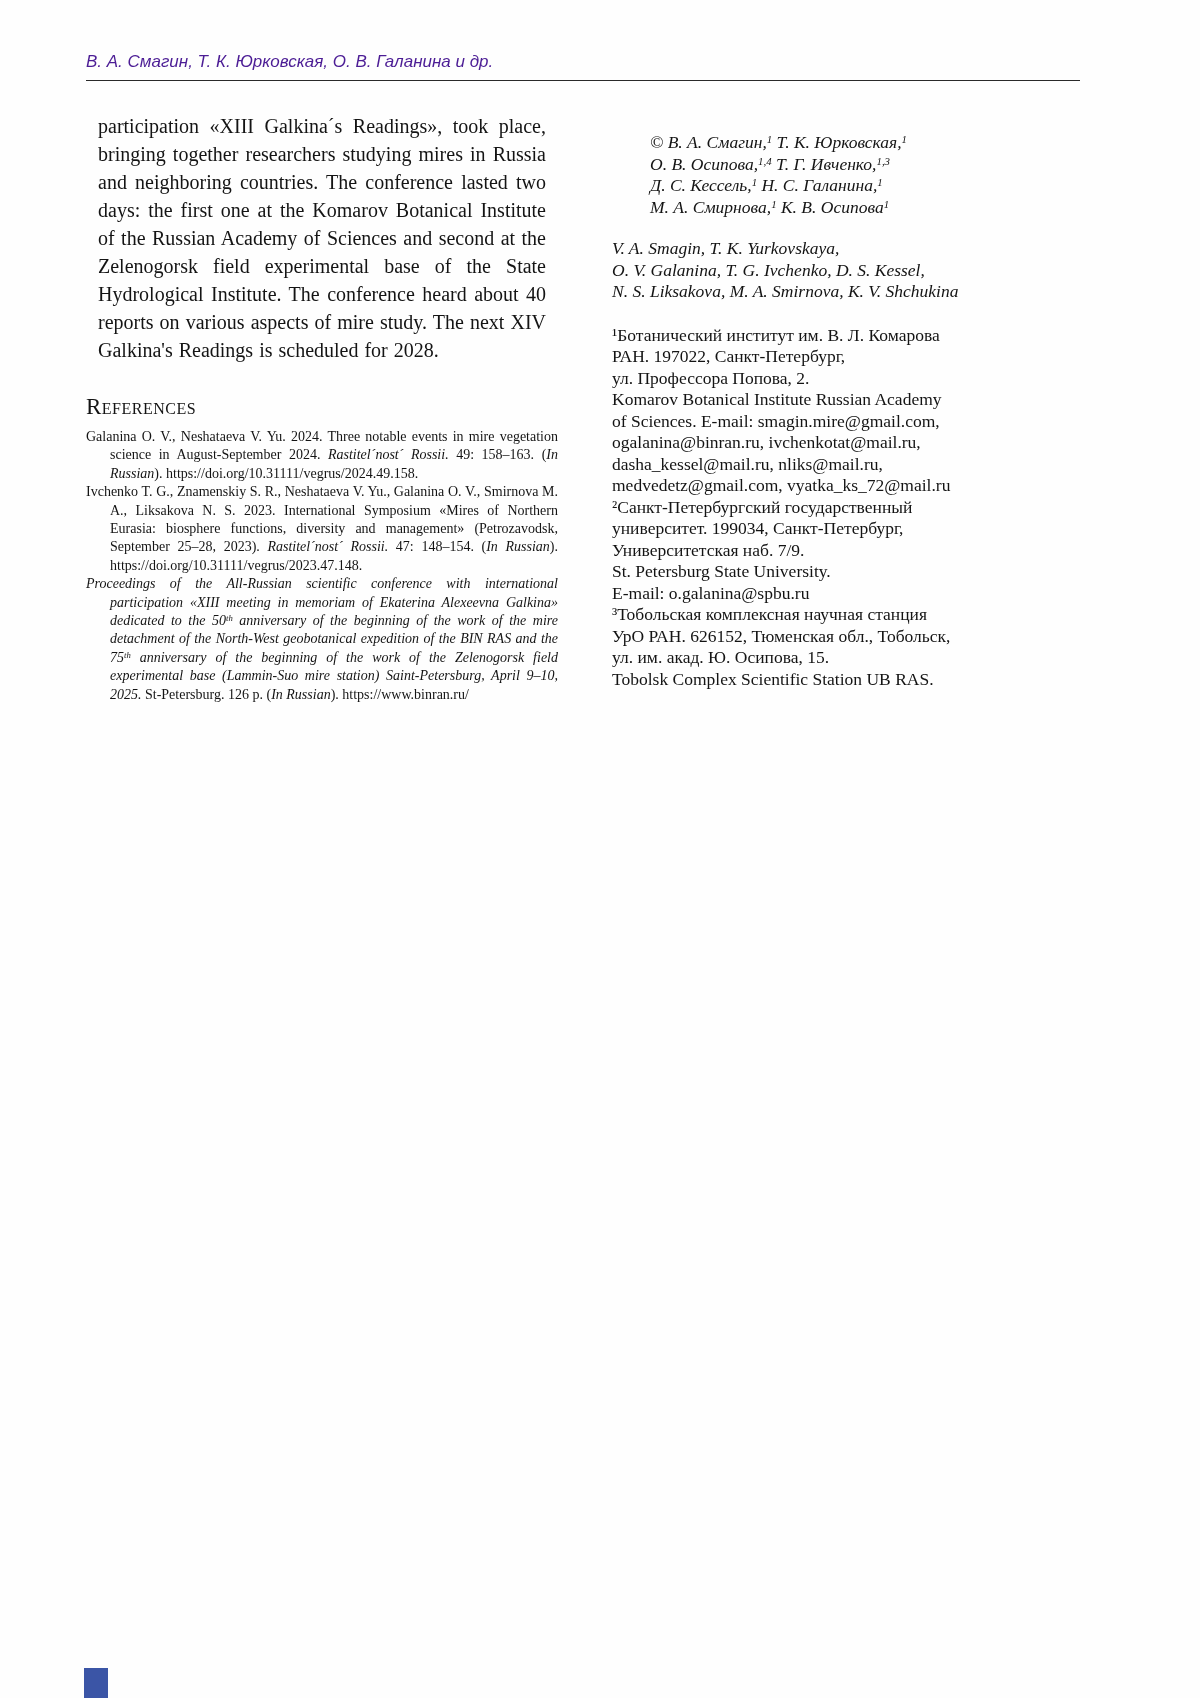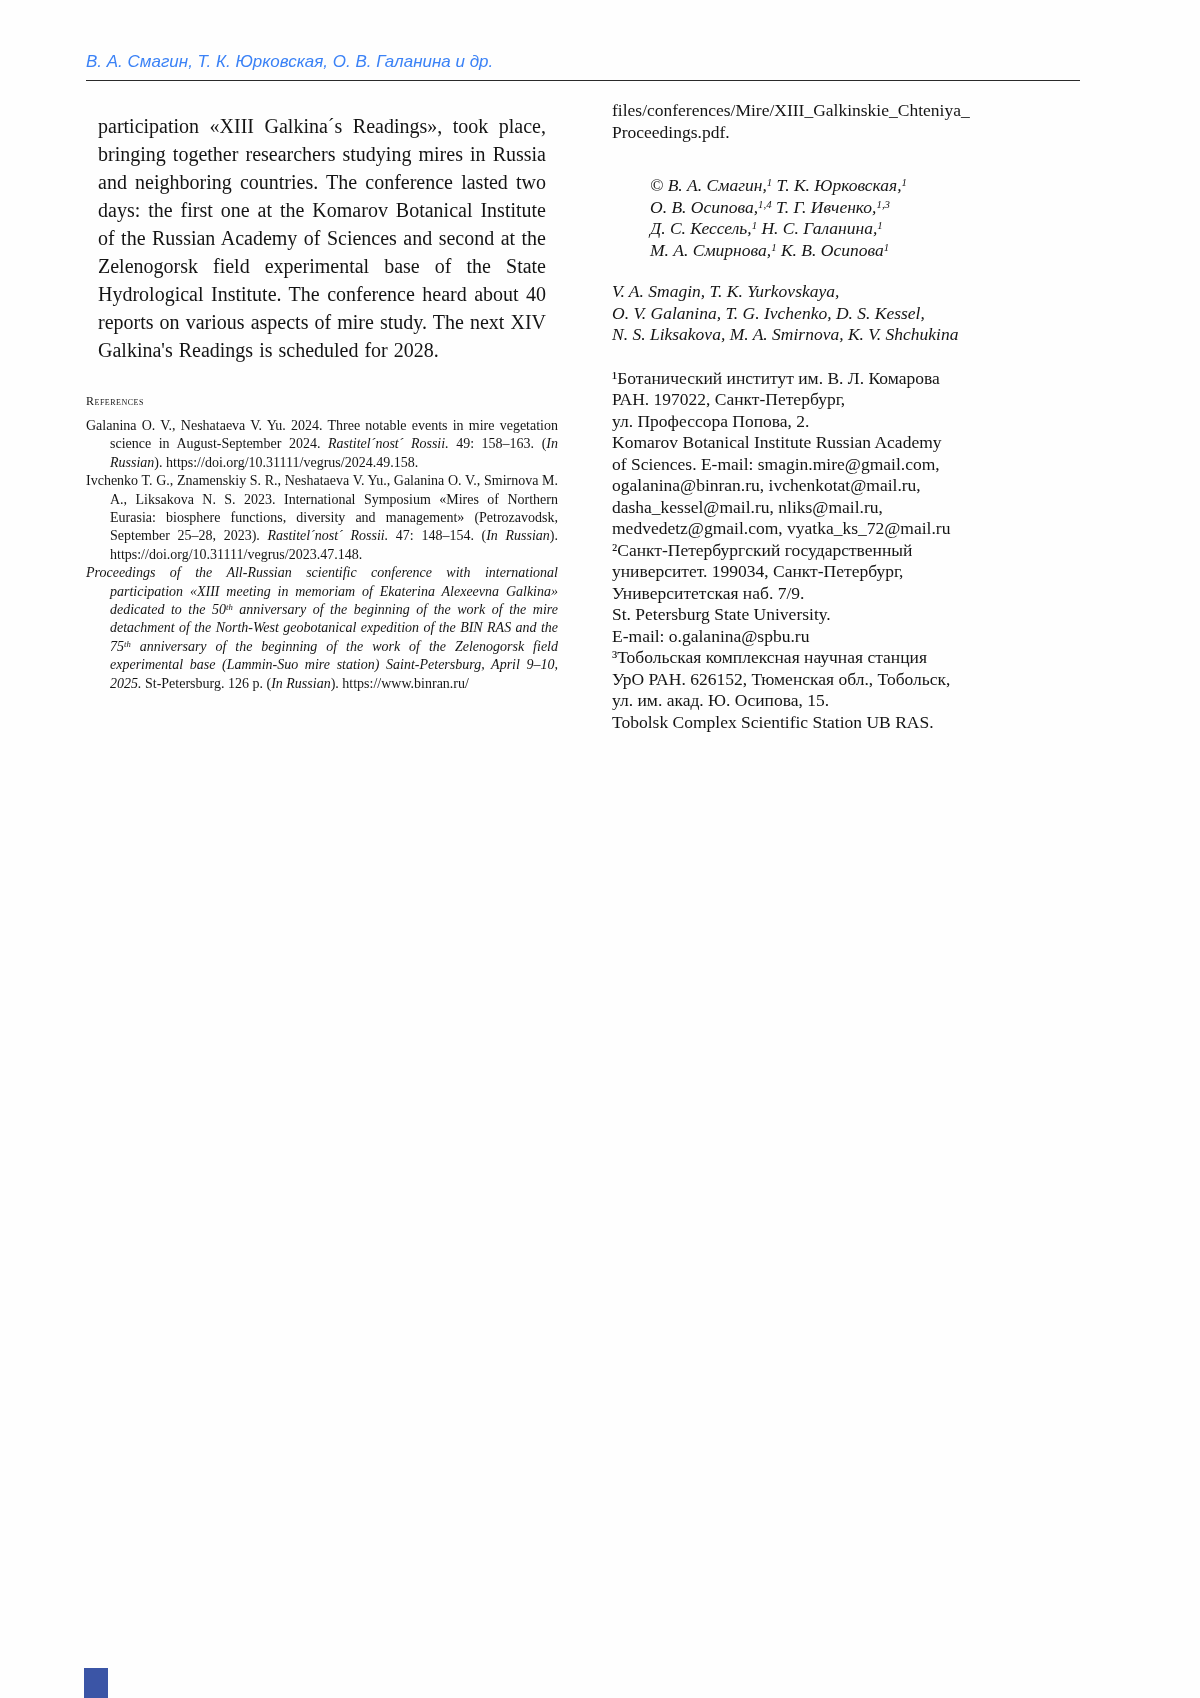--- a/index.html
+++ b/index.html
@@ -16,7 +16,7 @@
     font-family:"Liberation Sans", sans-serif;
     font-style:italic;
     font-size:17px;
-    color:#3b82f6;
+    color:#4c1d95;
   }
   .header-rule {
     position:absolute; left:86px; top:80px; width:994px;

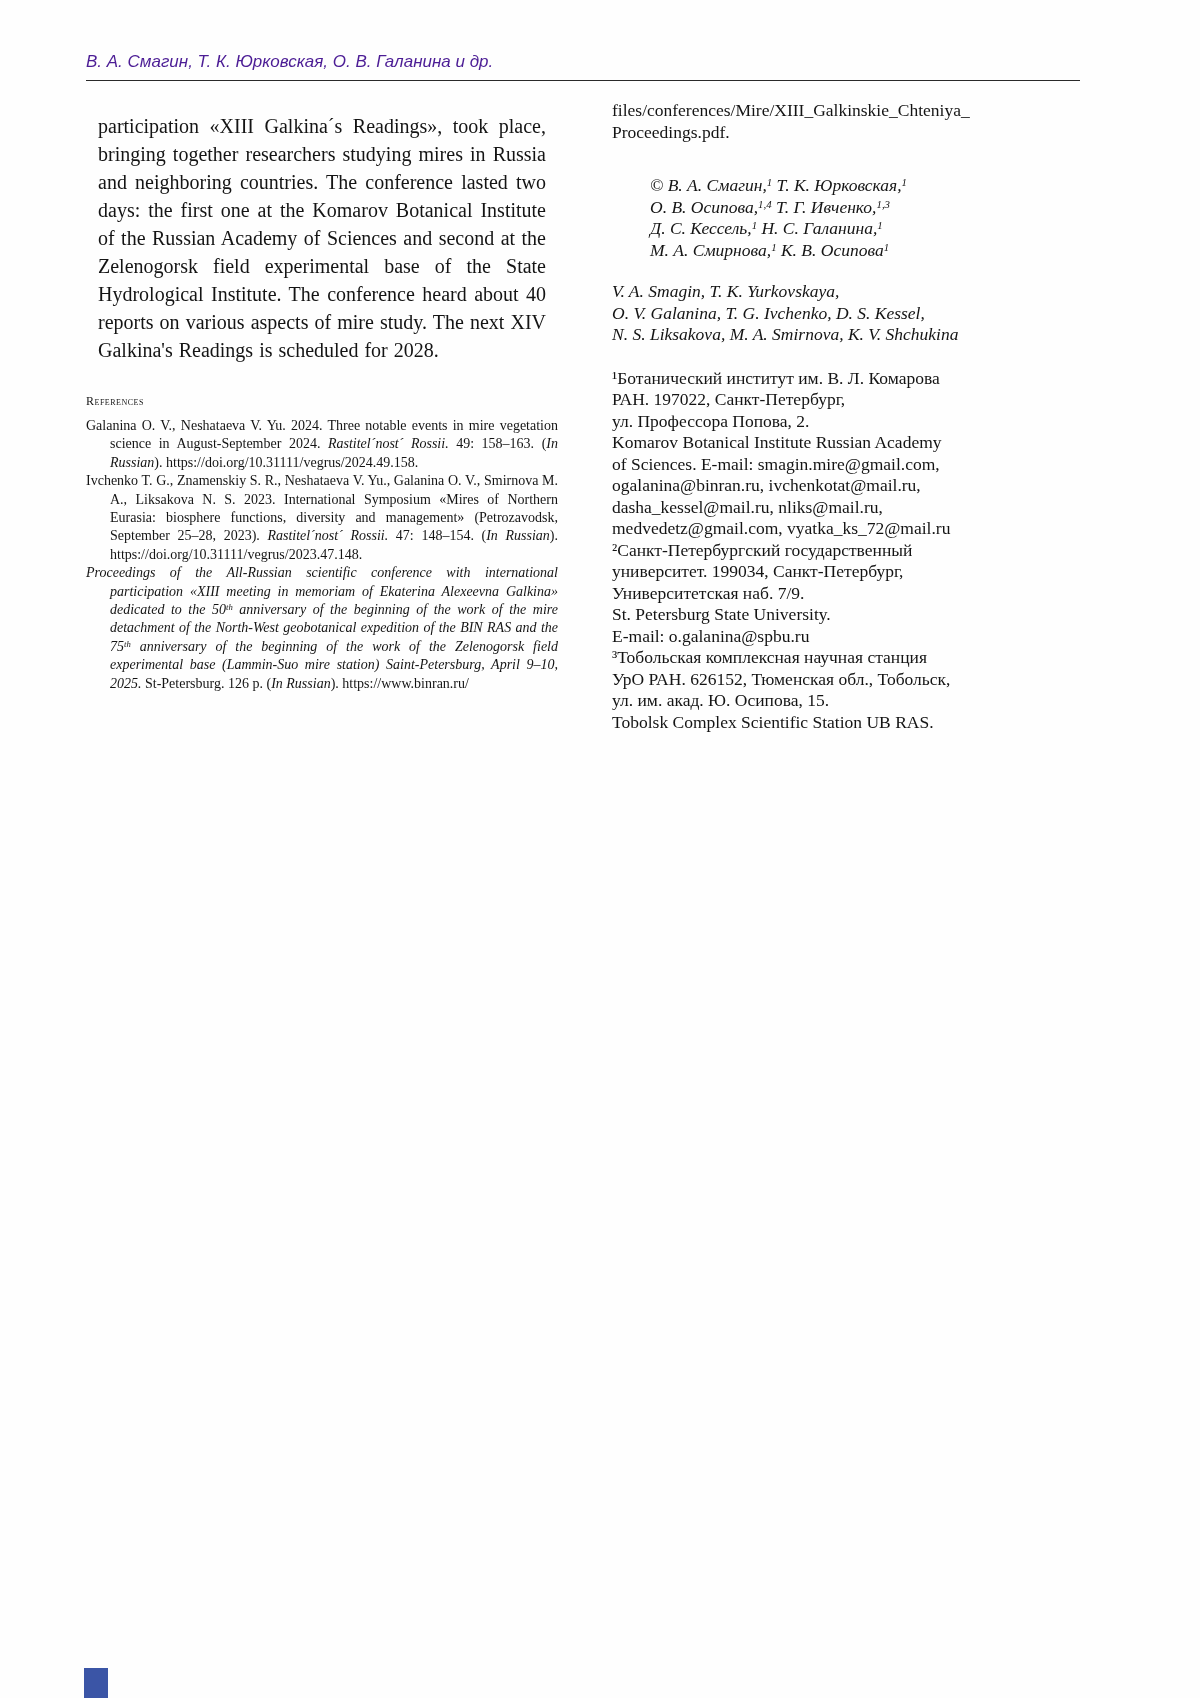--- a/index.html
+++ b/index.html
@@ -98,8 +98,6 @@
   </div>
 
   <div class="col-right">
-    <div class="url-block">files/conferences/Mire/XIII_Galkinskie_Chteniya_
-Proceedings.pdf.</div>
 
     <div class="copyright"><span>© В. А. Смагин,</span><span class="sup">1</span><span> Т. К. Юрковская,</span><span class="sup">1</span><span>
 </span><span>О. В. Осипова,</span><span class="sup">1,4</span><span> Т. Г. Ивченко,</span><span class="sup">1,3</span><span>

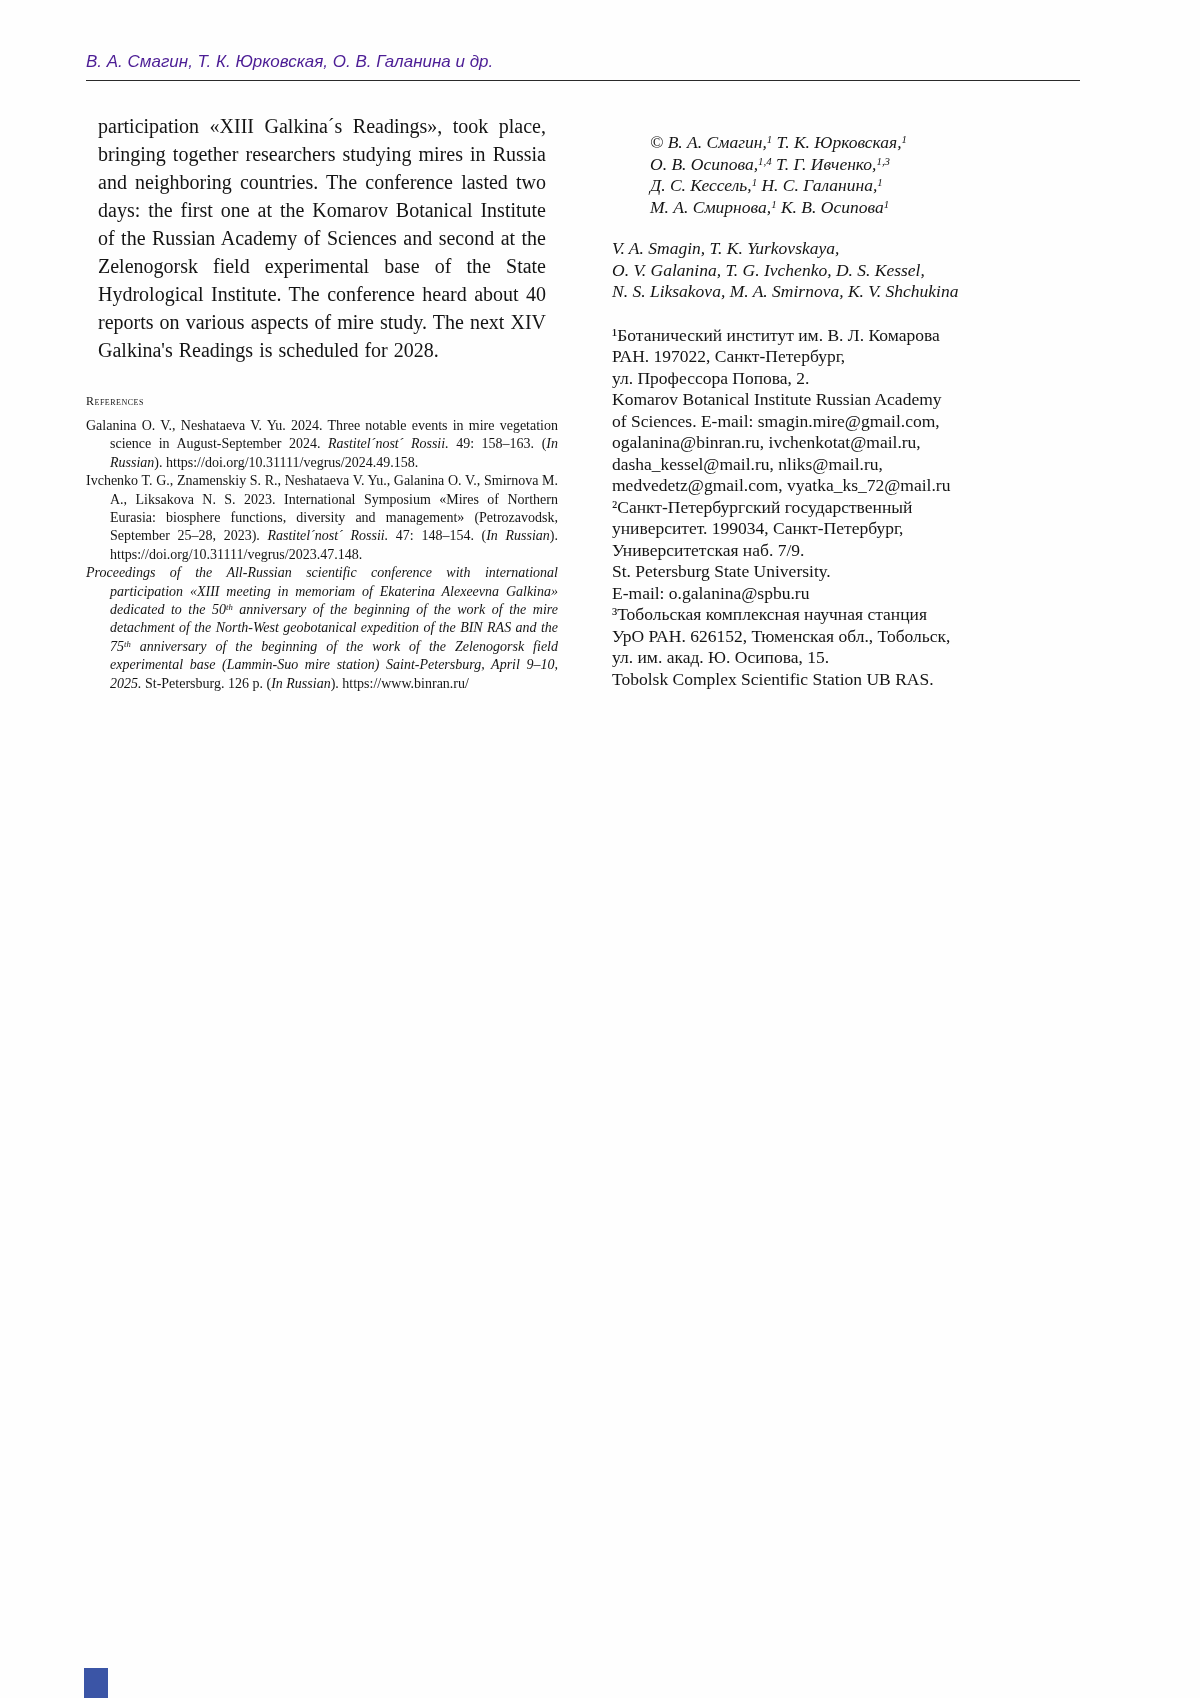--- a/index.html
+++ b/index.html
@@ -34,7 +34,7 @@
   }
   .refs-heading {
     margin:30px 0 8px 0;
-    font-size:12px; font-weight:normal;
+    font-size:23px; font-weight:normal;
     font-variant:small-caps;
     letter-spacing:0.5px;
   }

